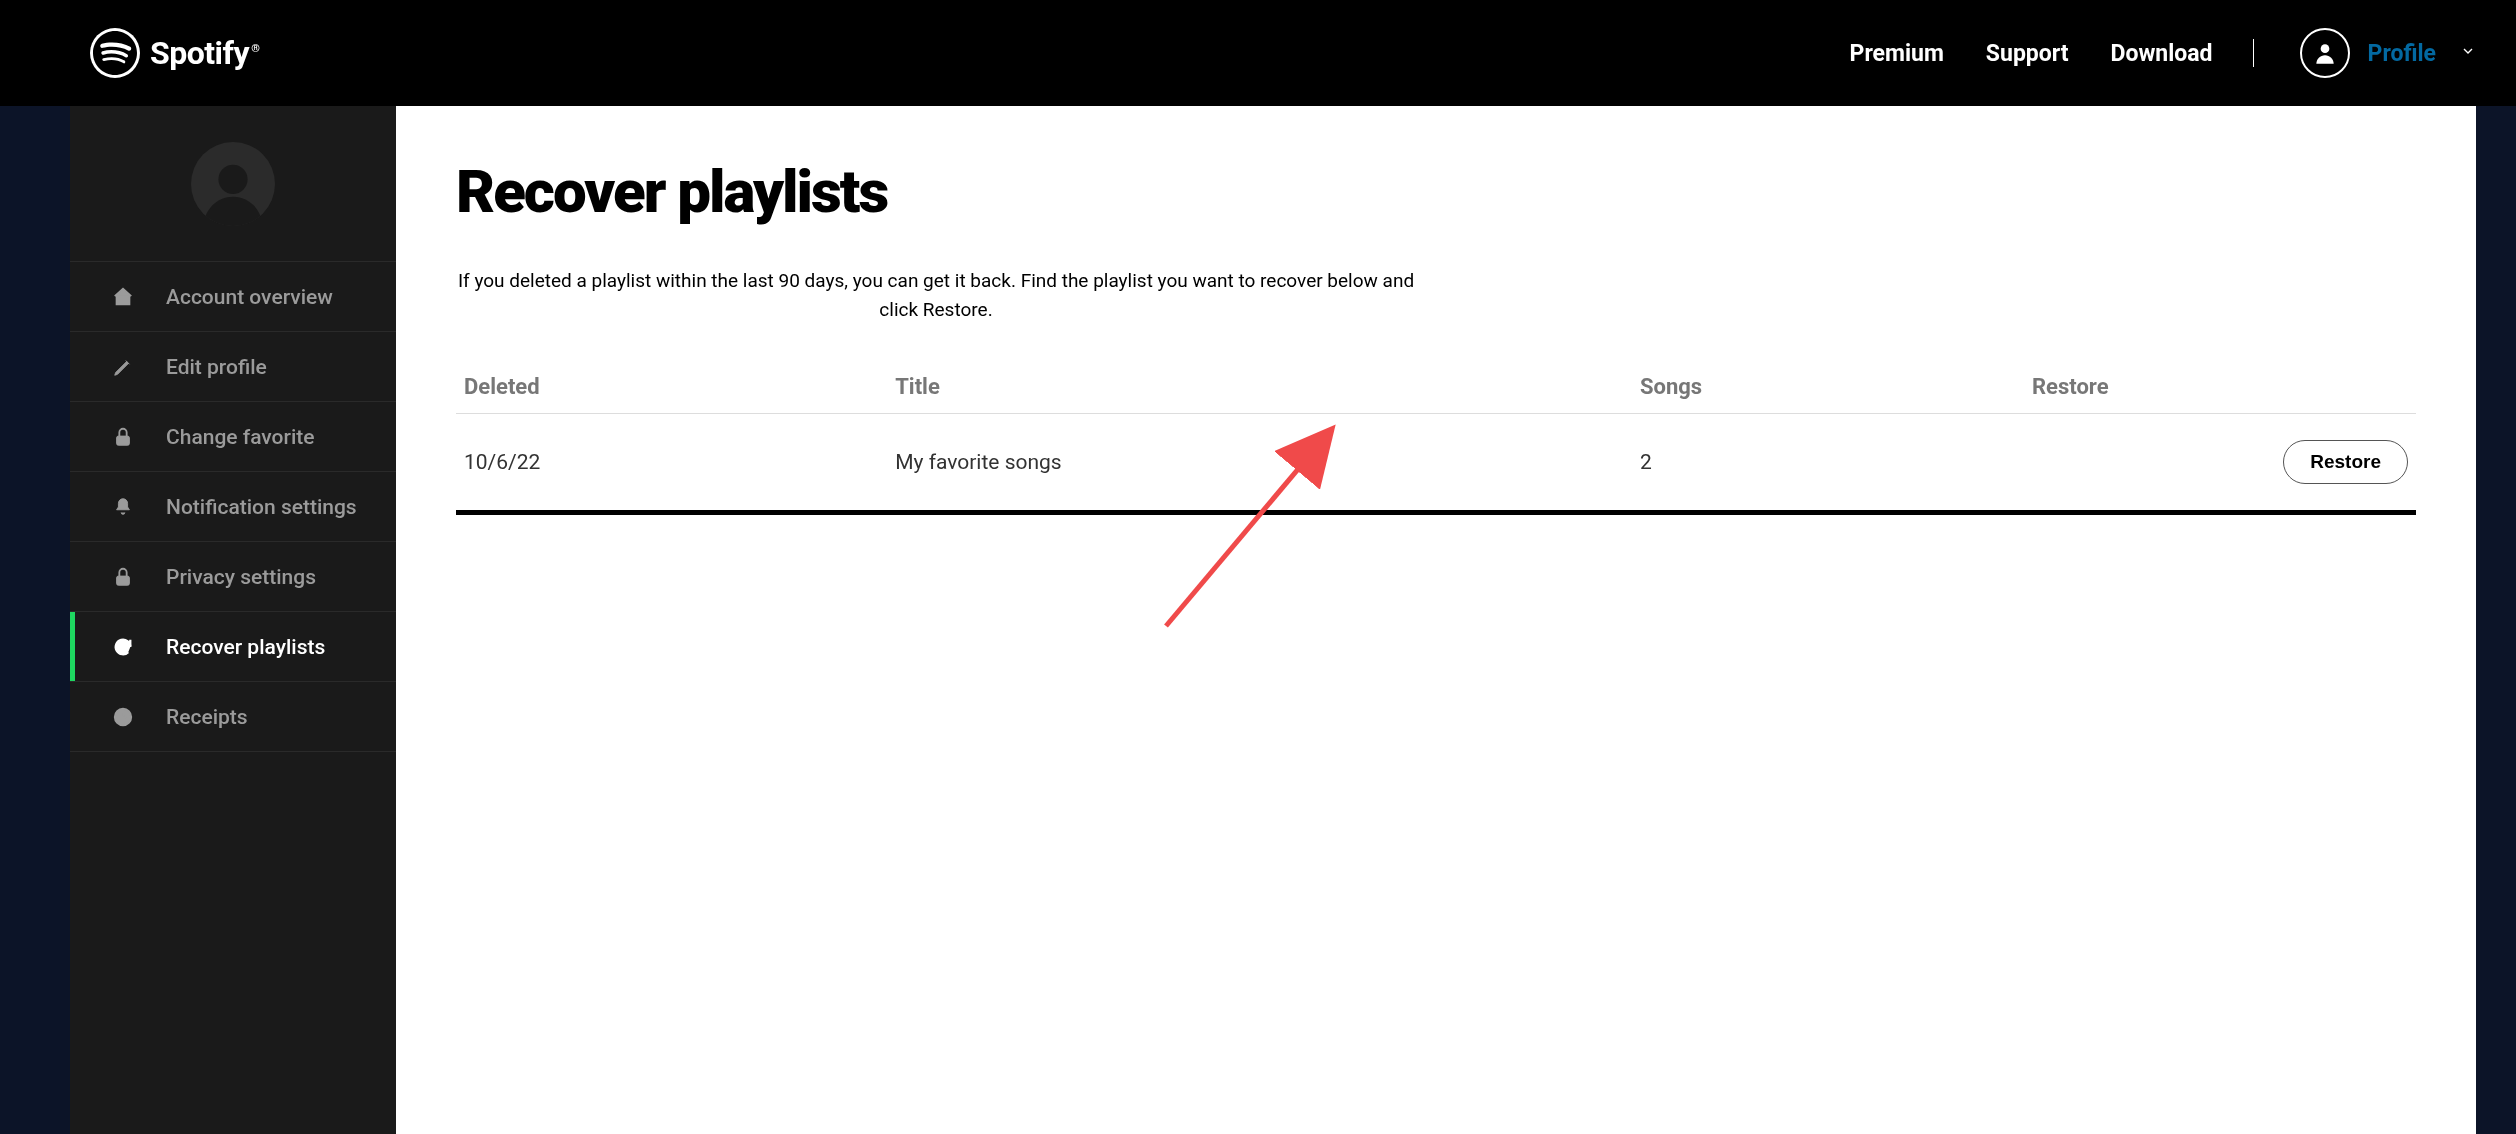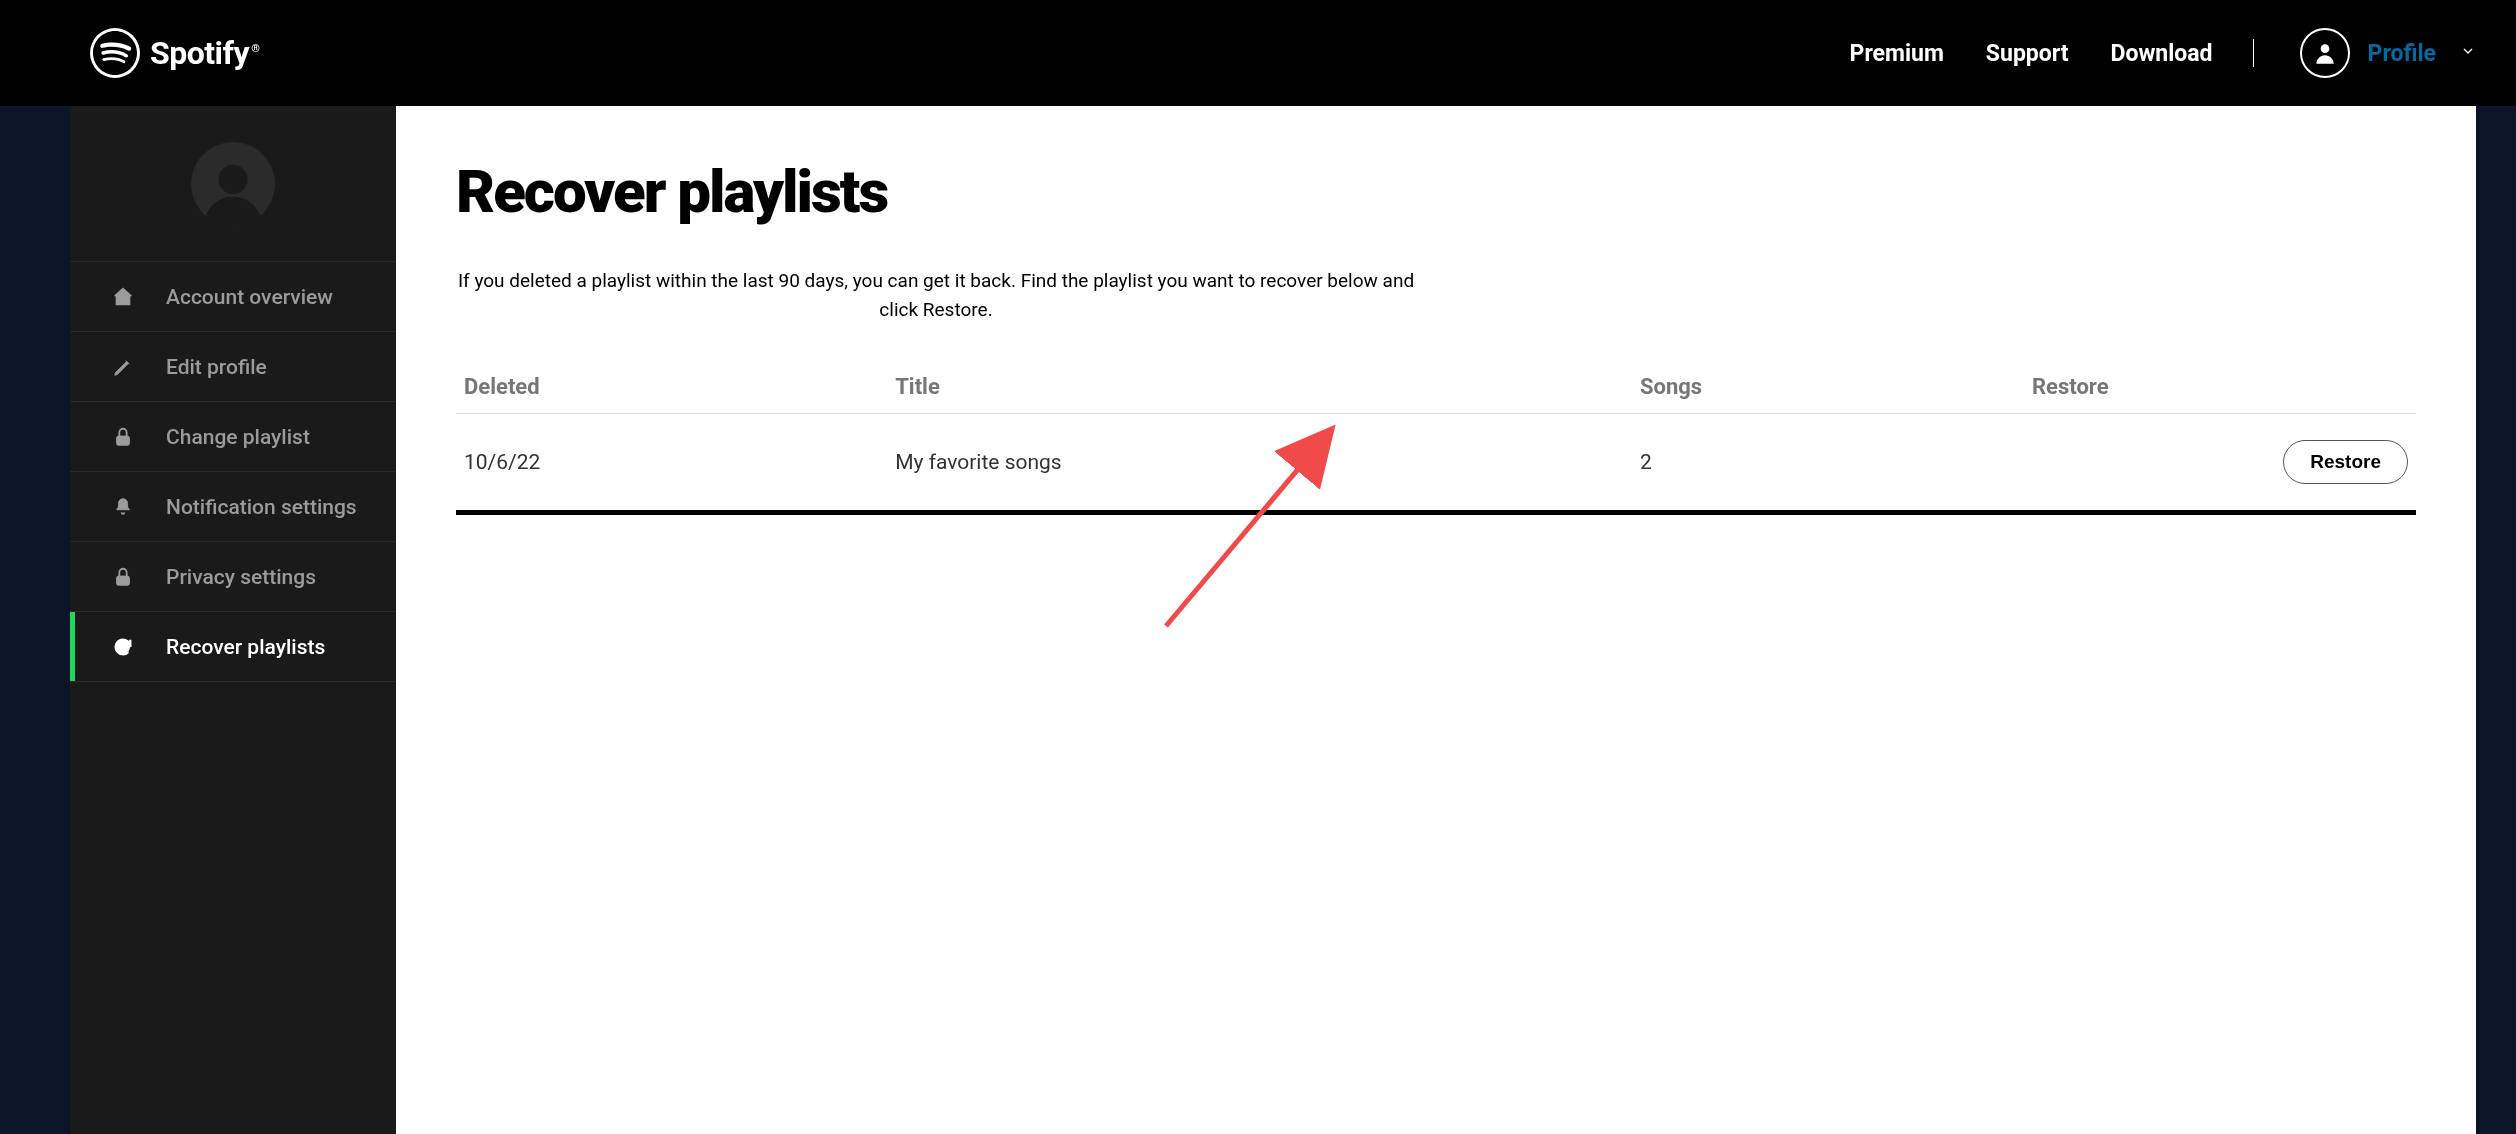--- a/index.html
+++ b/index.html
@@ -262,7 +262,7 @@
             <path fill="none" stroke-width="2" d="M8 11V7a4 4 0 018 0v4"></path>
           </svg>
       </span>
-      <span class="sb-label">Change playlist</span>
+      <span class="sb-label">Change favorite</span>
     </div>
 
     <div class="sb-item">

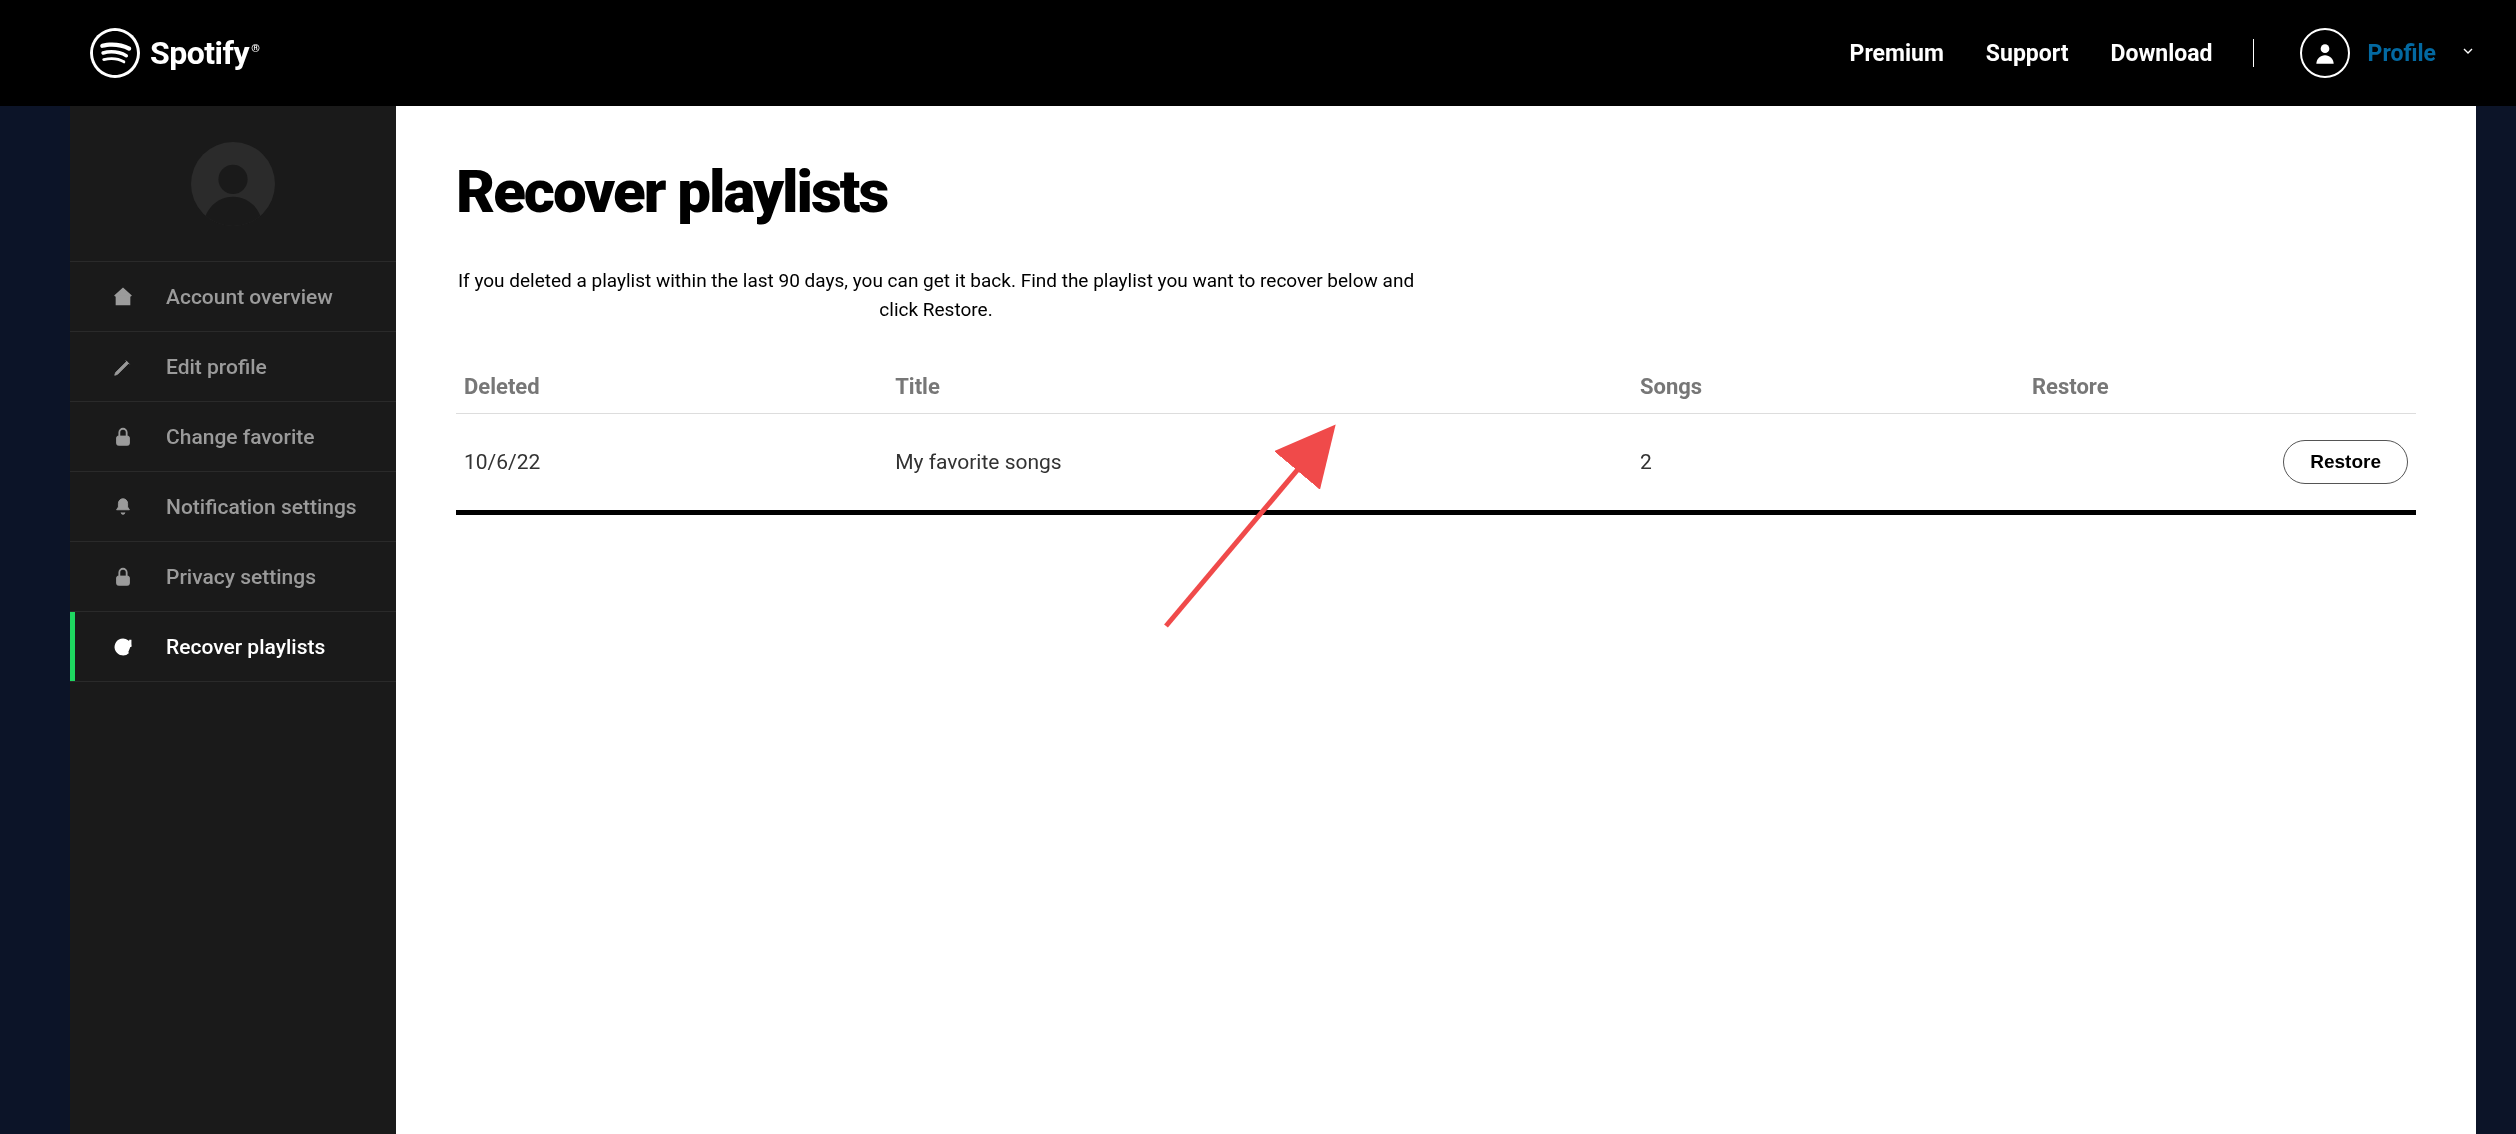--- a/index.html
+++ b/index.html
@@ -295,6 +295,15 @@
       <span class="sb-label">Recover playlists</span>
     </div>
 
+    <div class="sb-item">
+      <span class="sb-icon">
+        <svg viewBox="0 0 24 24" fill="none" stroke-width="2">
+            <circle cx="12" cy="12" r="9"></circle>
+            <polyline points="12 7 12 12 15 14"></polyline>
+          </svg>
+      </span>
+      <span class="sb-label">Receipts</span>
+    </div>
   </div>
 
   <div class="content">

